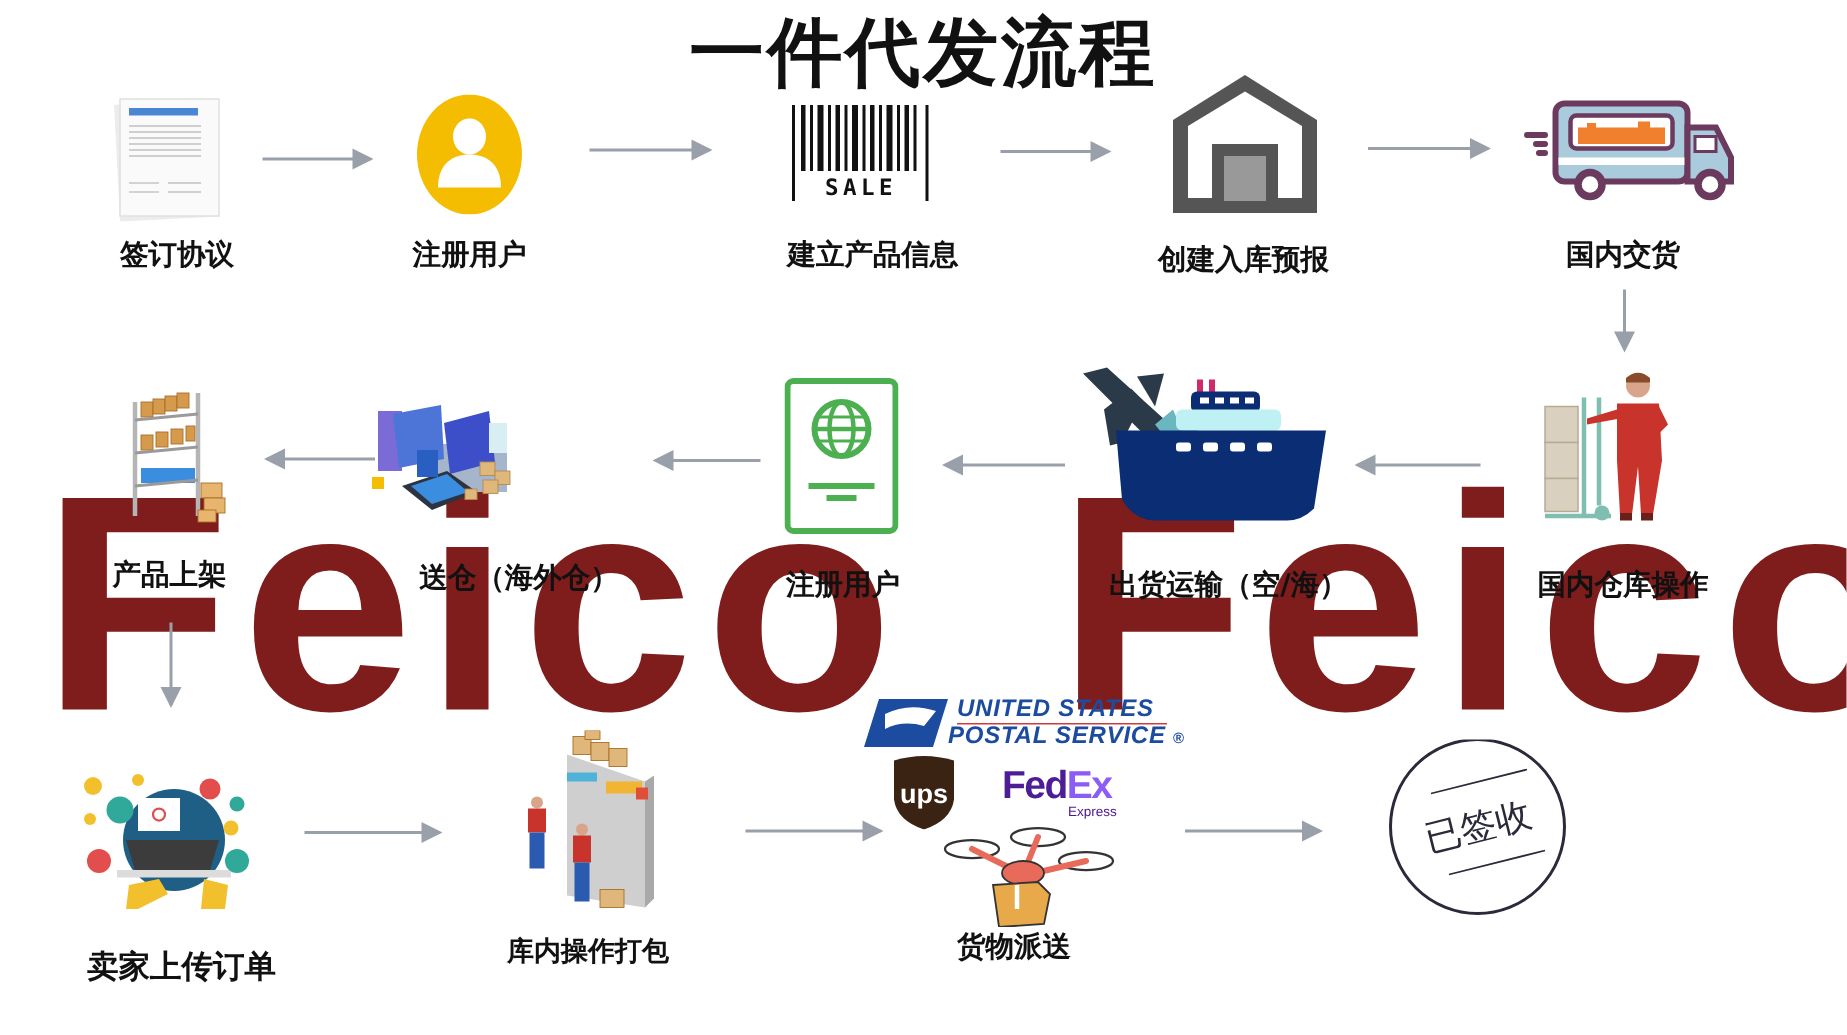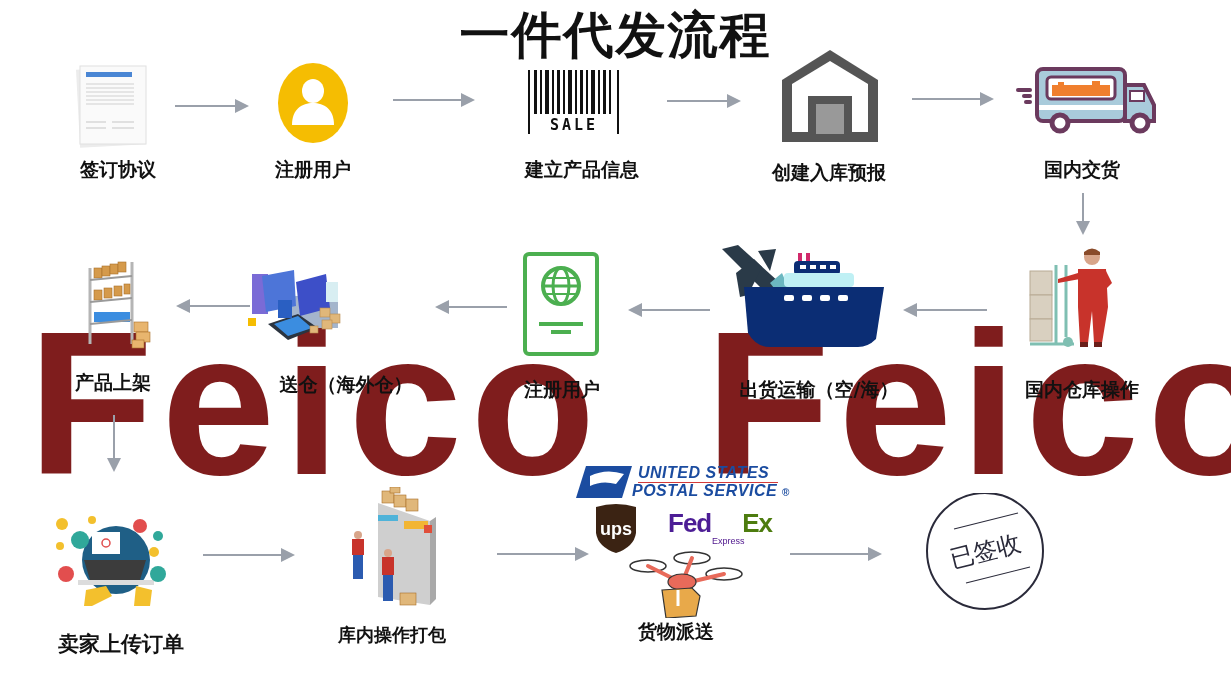--- a/index.html
+++ b/index.html
@@ -320,7 +320,7 @@
 
 <div class="brand" style="left:668px;top:510px;width:90px;height:40px;">
   <div style="font-family:'Liberation Sans',sans-serif;font-weight:bold;font-size:26px;letter-spacing:-1px;line-height:26px;">
-    <span style="color:#4c1d95;">Fed</span><span style="color:#4d7c0f;margin-left:31px;">Ex</span>
+    <span style="color:#4c1d95;">Fed</span><span style="color:#8b5cf6;">Ex</span>
   </div>
   <div style="position:absolute;left:44px;top:26px;font-family:'Liberation Sans',sans-serif;font-size:9px;color:#4d148c;">Express</div>
 </div>

